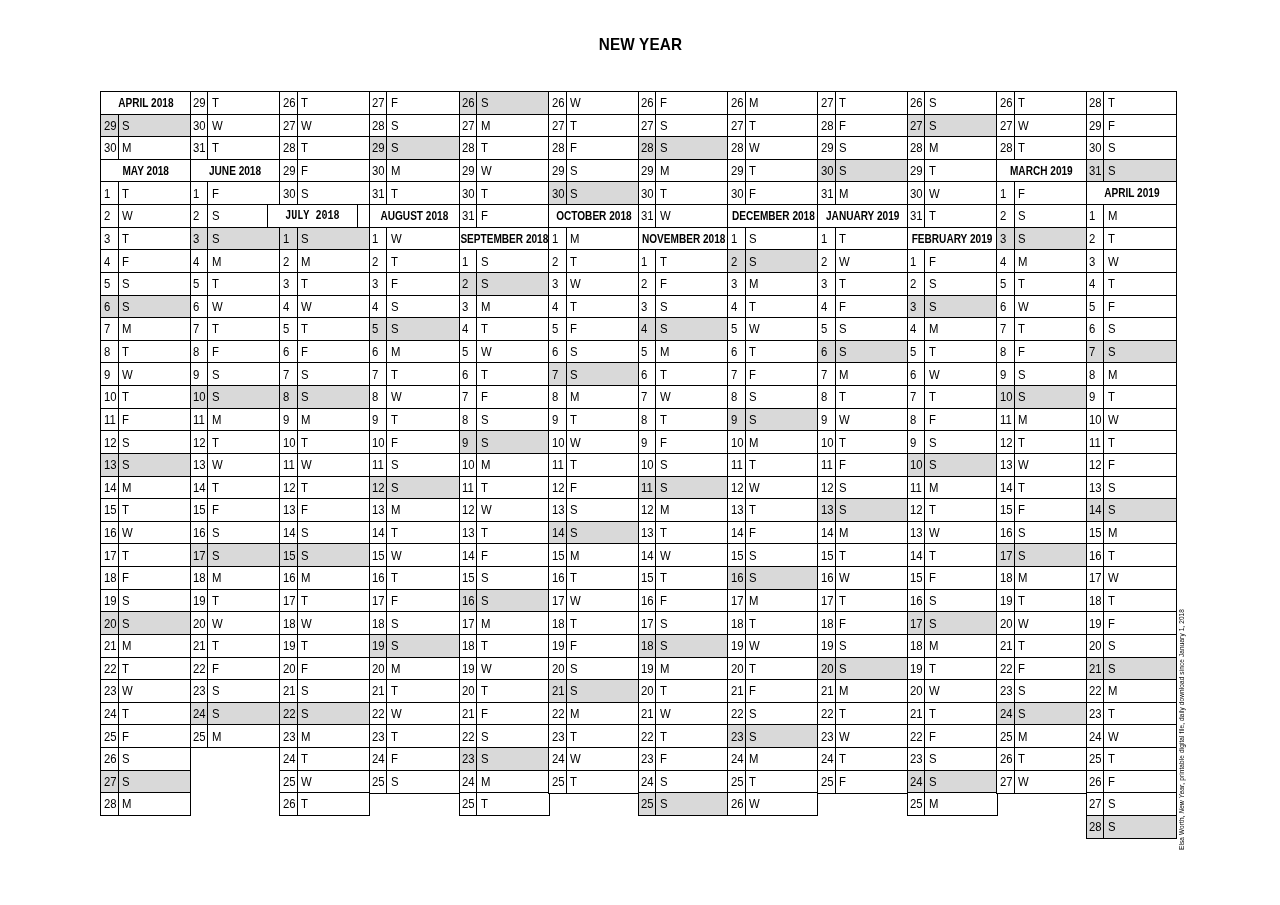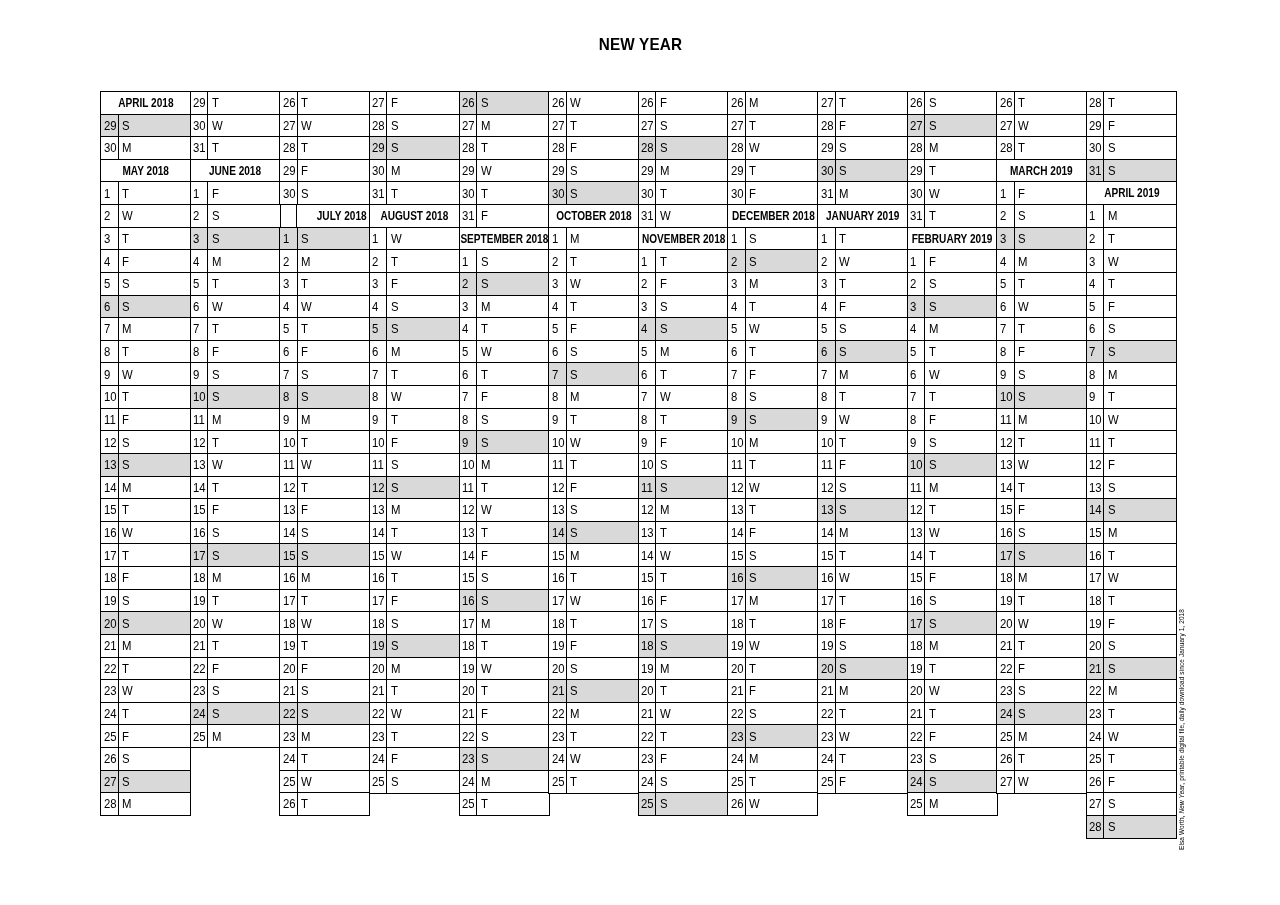--- a/index.html
+++ b/index.html
@@ -554,7 +554,7 @@
         <span class="g">S</span>
       </span>
     </div>
-    <div class="cell header" style="left: 196px; top: 113.1px; width: 91.03px; height: 24.02px;">
+    <div class="cell header" style="left: 167px; top: 113.1px; width: 91.03px; height: 24.02px; font-family: Liberation Mono, monospace;">
       <span class="h-label">JULY 2018</span>
     </div>
     <div class="cell day weekend" style="left: 179.26px; top: 135.72px; width: 91.03px; height: 24.02px;">

